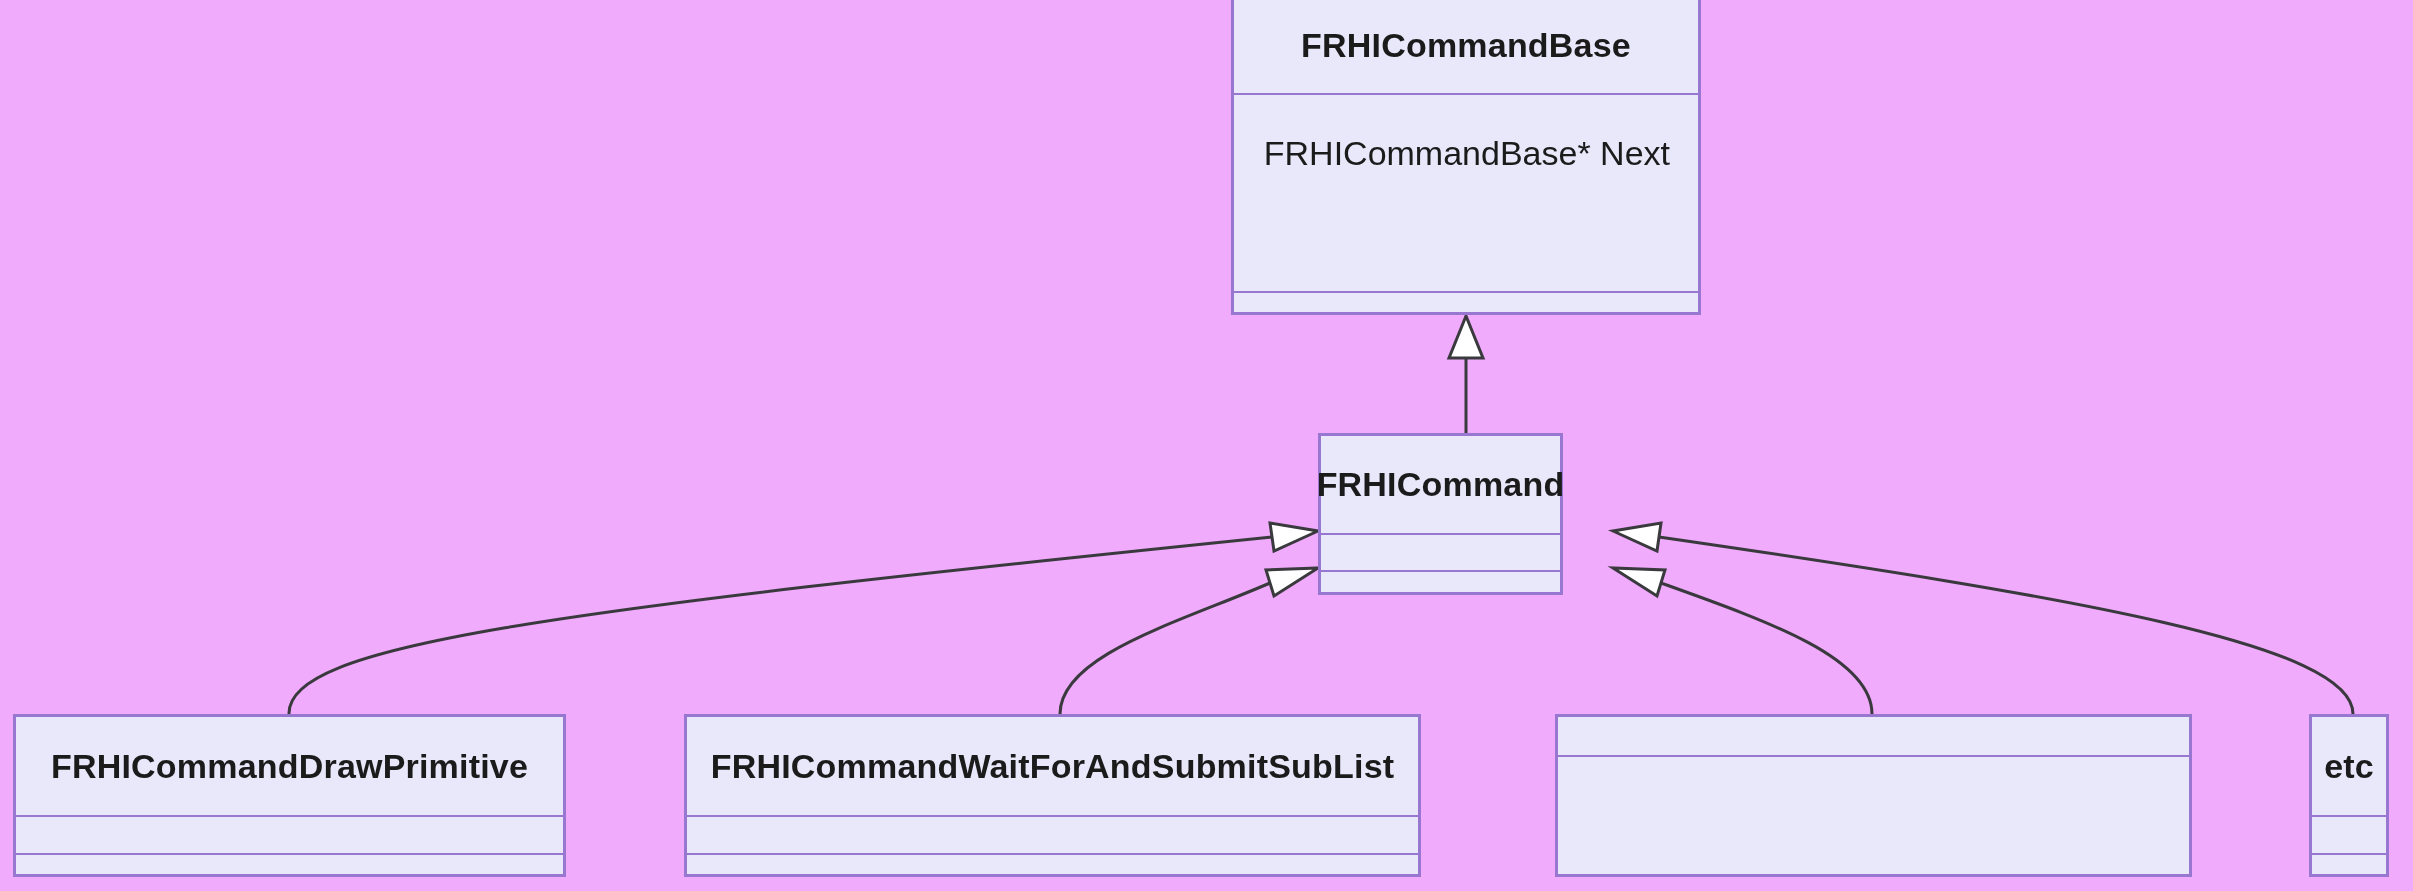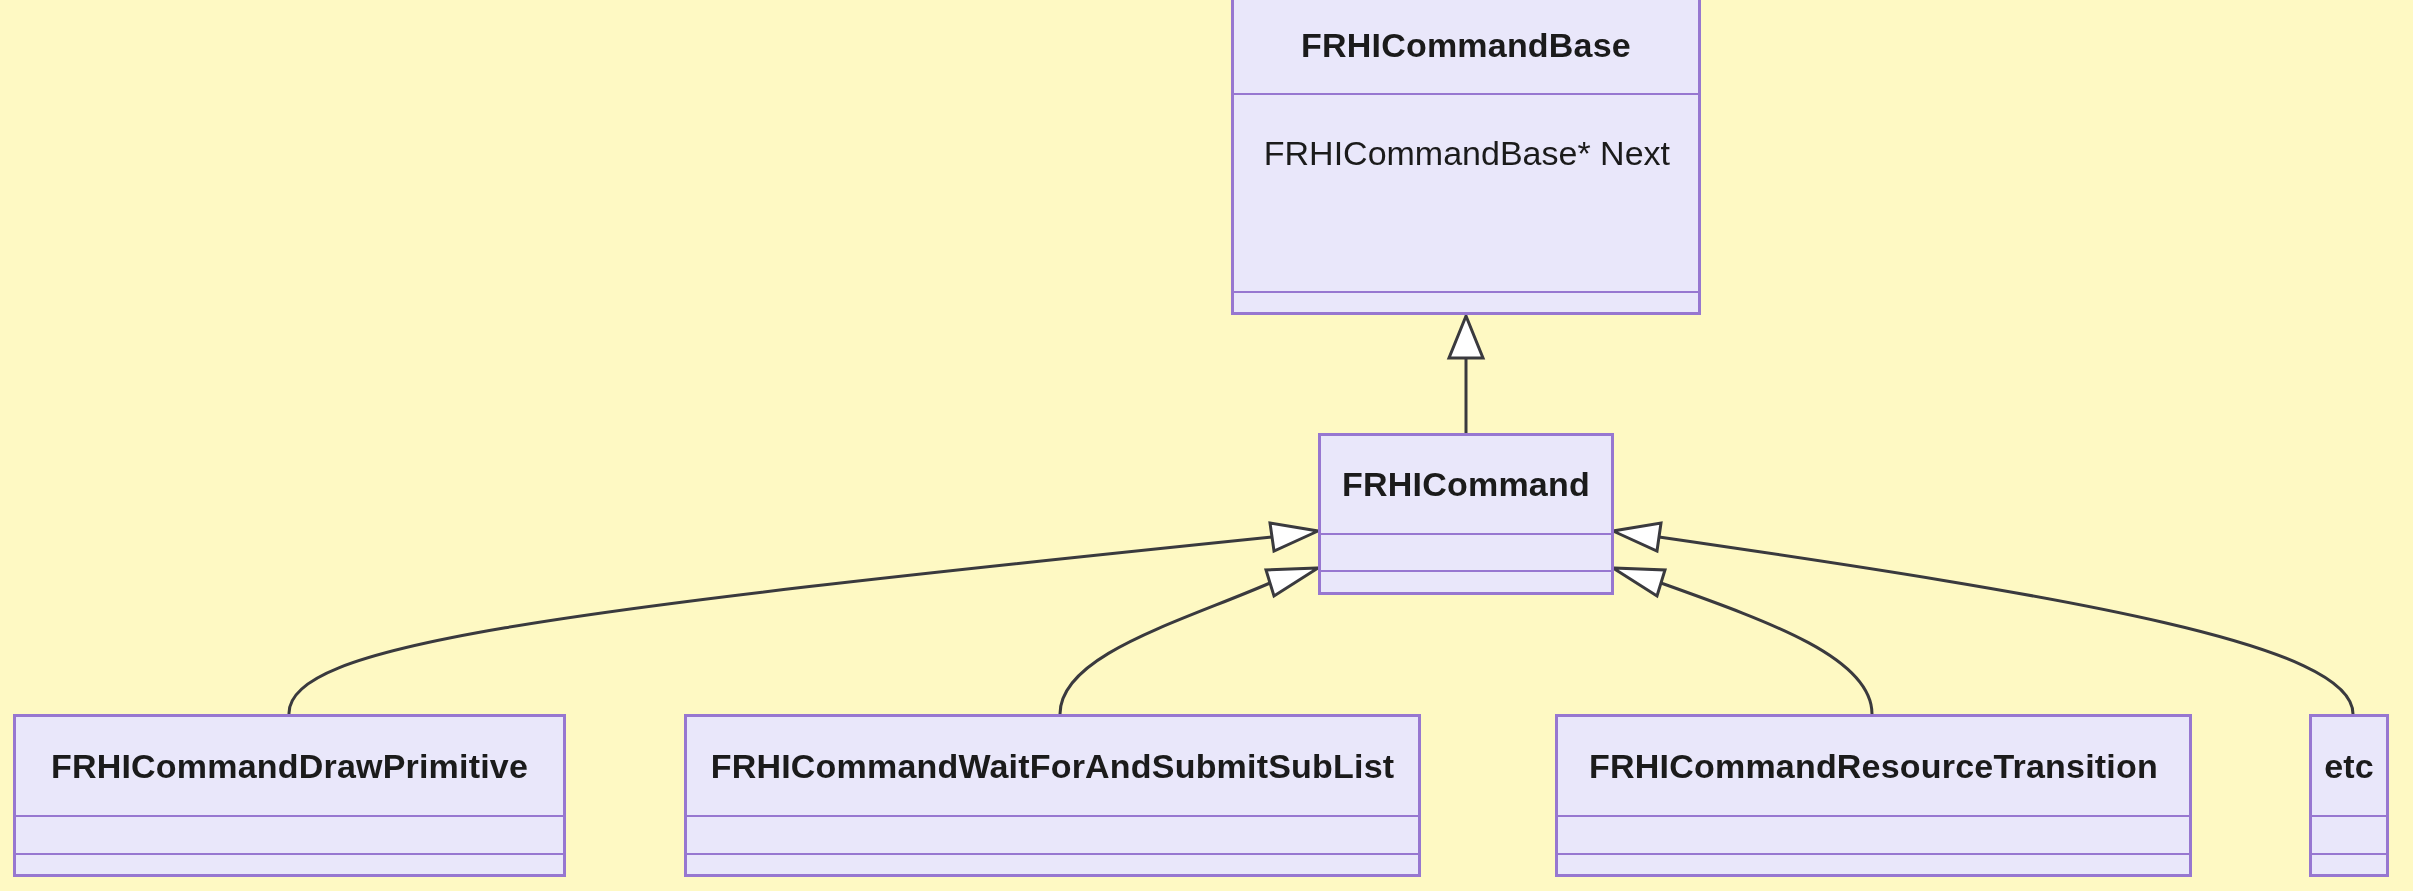--- a/index.html
+++ b/index.html
@@ -13,7 +13,7 @@
     width: 2413px;
     height: 891px;
     overflow: hidden;
-    background: #fef9c3;
+    background: #f0abfc;
   }
   #edges {
     position: absolute;

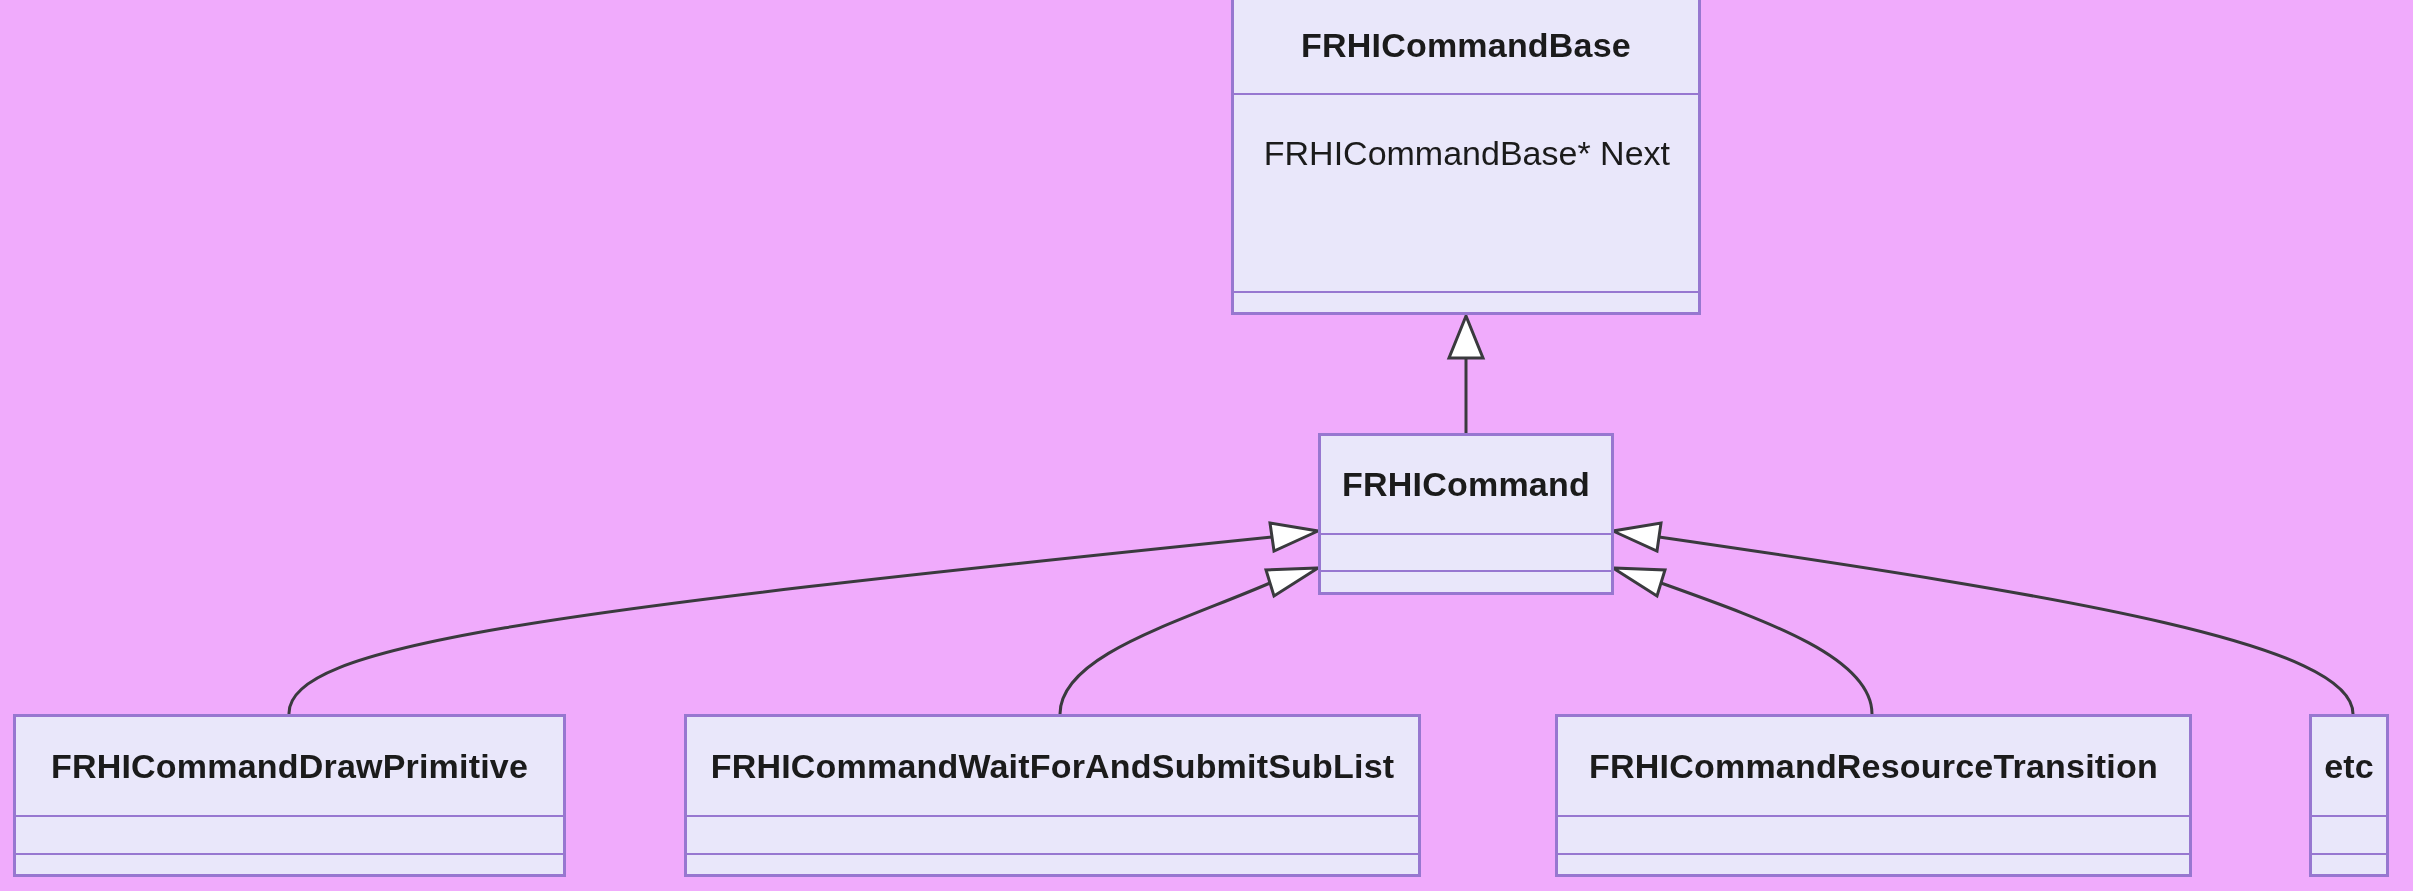--- a/index.html
+++ b/index.html
@@ -61,7 +61,7 @@
   .box-base   { left: 1231px; top: -6px;  width: 470px; height: 321px; }
   .box-base   .class-title   { height: 96px; }
   .box-base   .class-members { height: 198px; }
-  .box-command{ left: 1318px; top: 433px; width: 296px; height: 162px; }
+  .box-command{ left: 1318px; top: 433px; width: 245px; height: 162px; }
   .box-command .class-title  { height: 97px; }
   .box-command .class-mid    { height: 37px; }
   .box-derived{ top: 714px; height: 163px; }

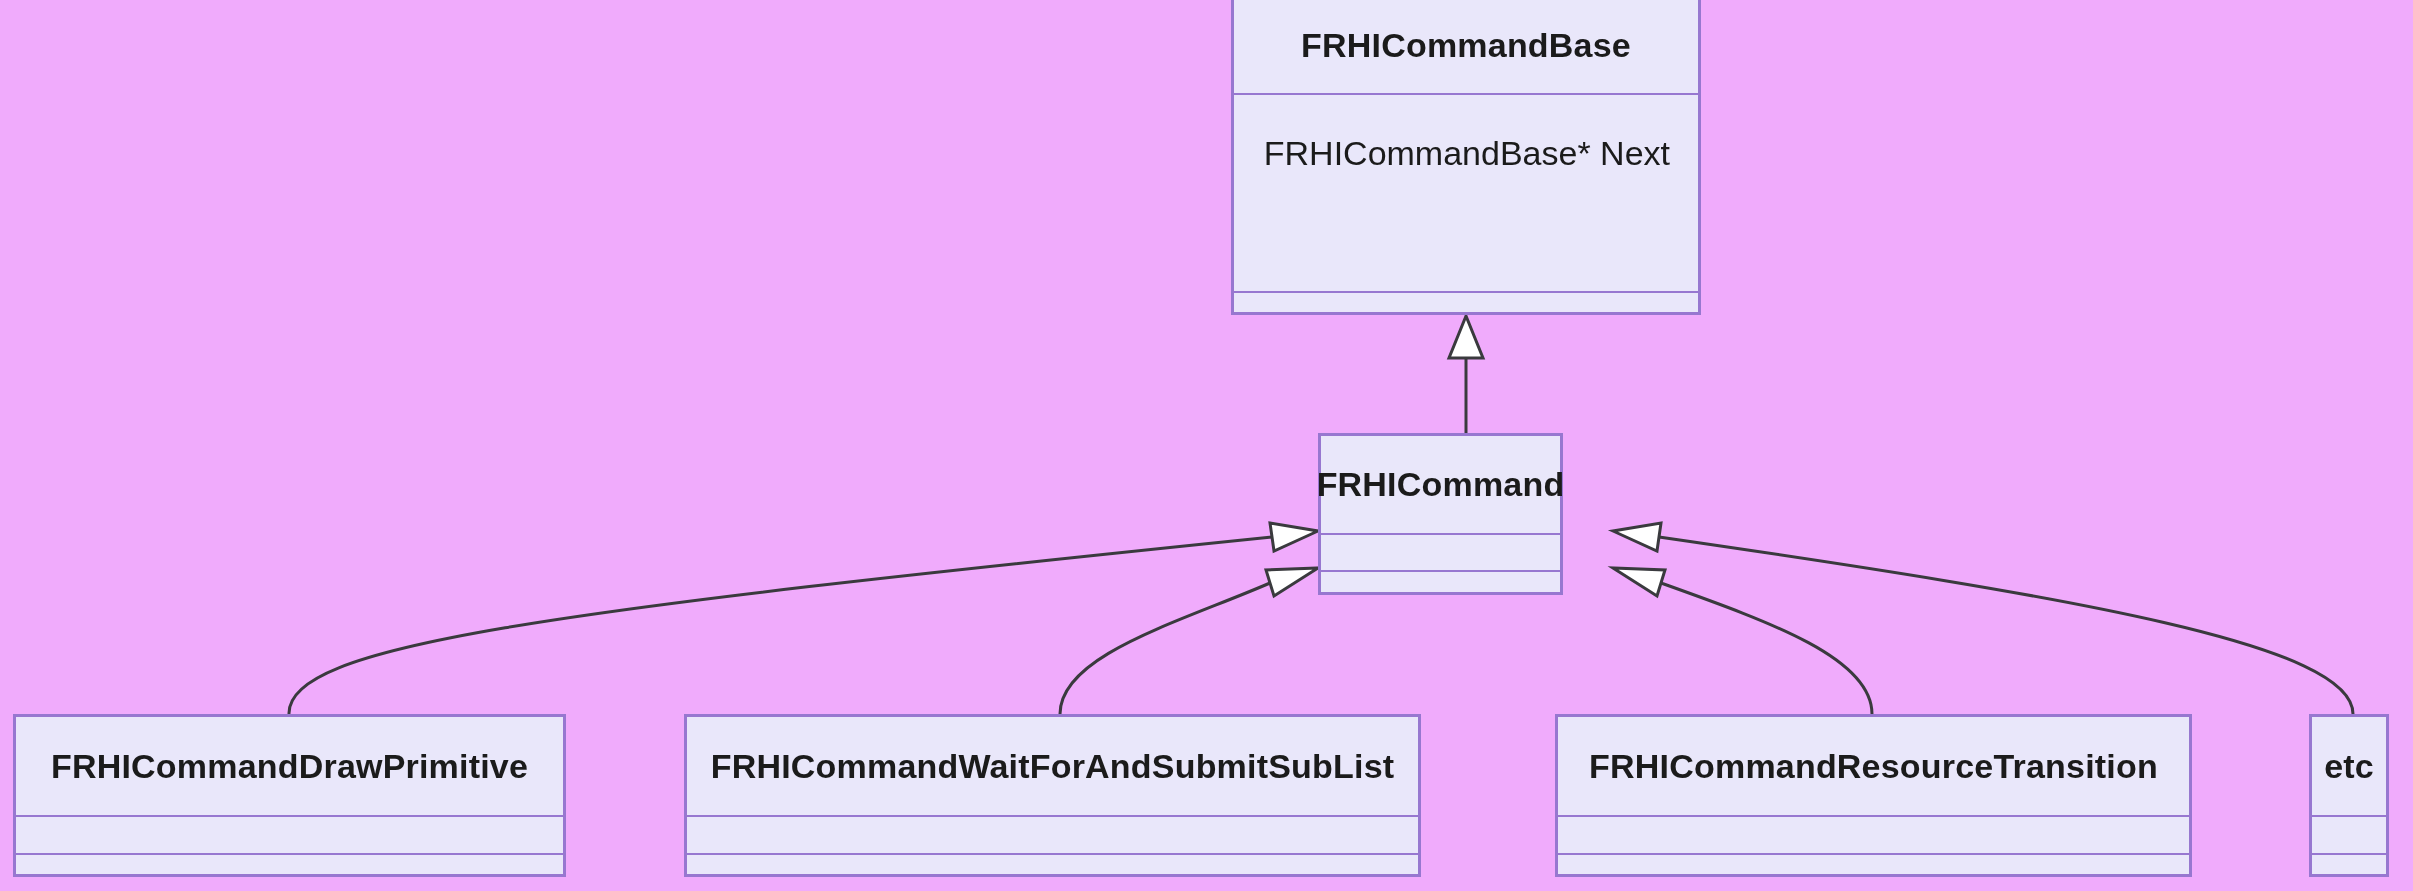--- a/index.html
+++ b/index.html
@@ -132,7 +132,6 @@
   </div>
 
   <div class="class-box box-derived box-resourcetransition">
-    <div class="class-section class-title">FRHICommandResourceTransition</div>
     <div class="class-section class-mid"></div>
     <div class="class-section class-footer"></div>
   </div>

